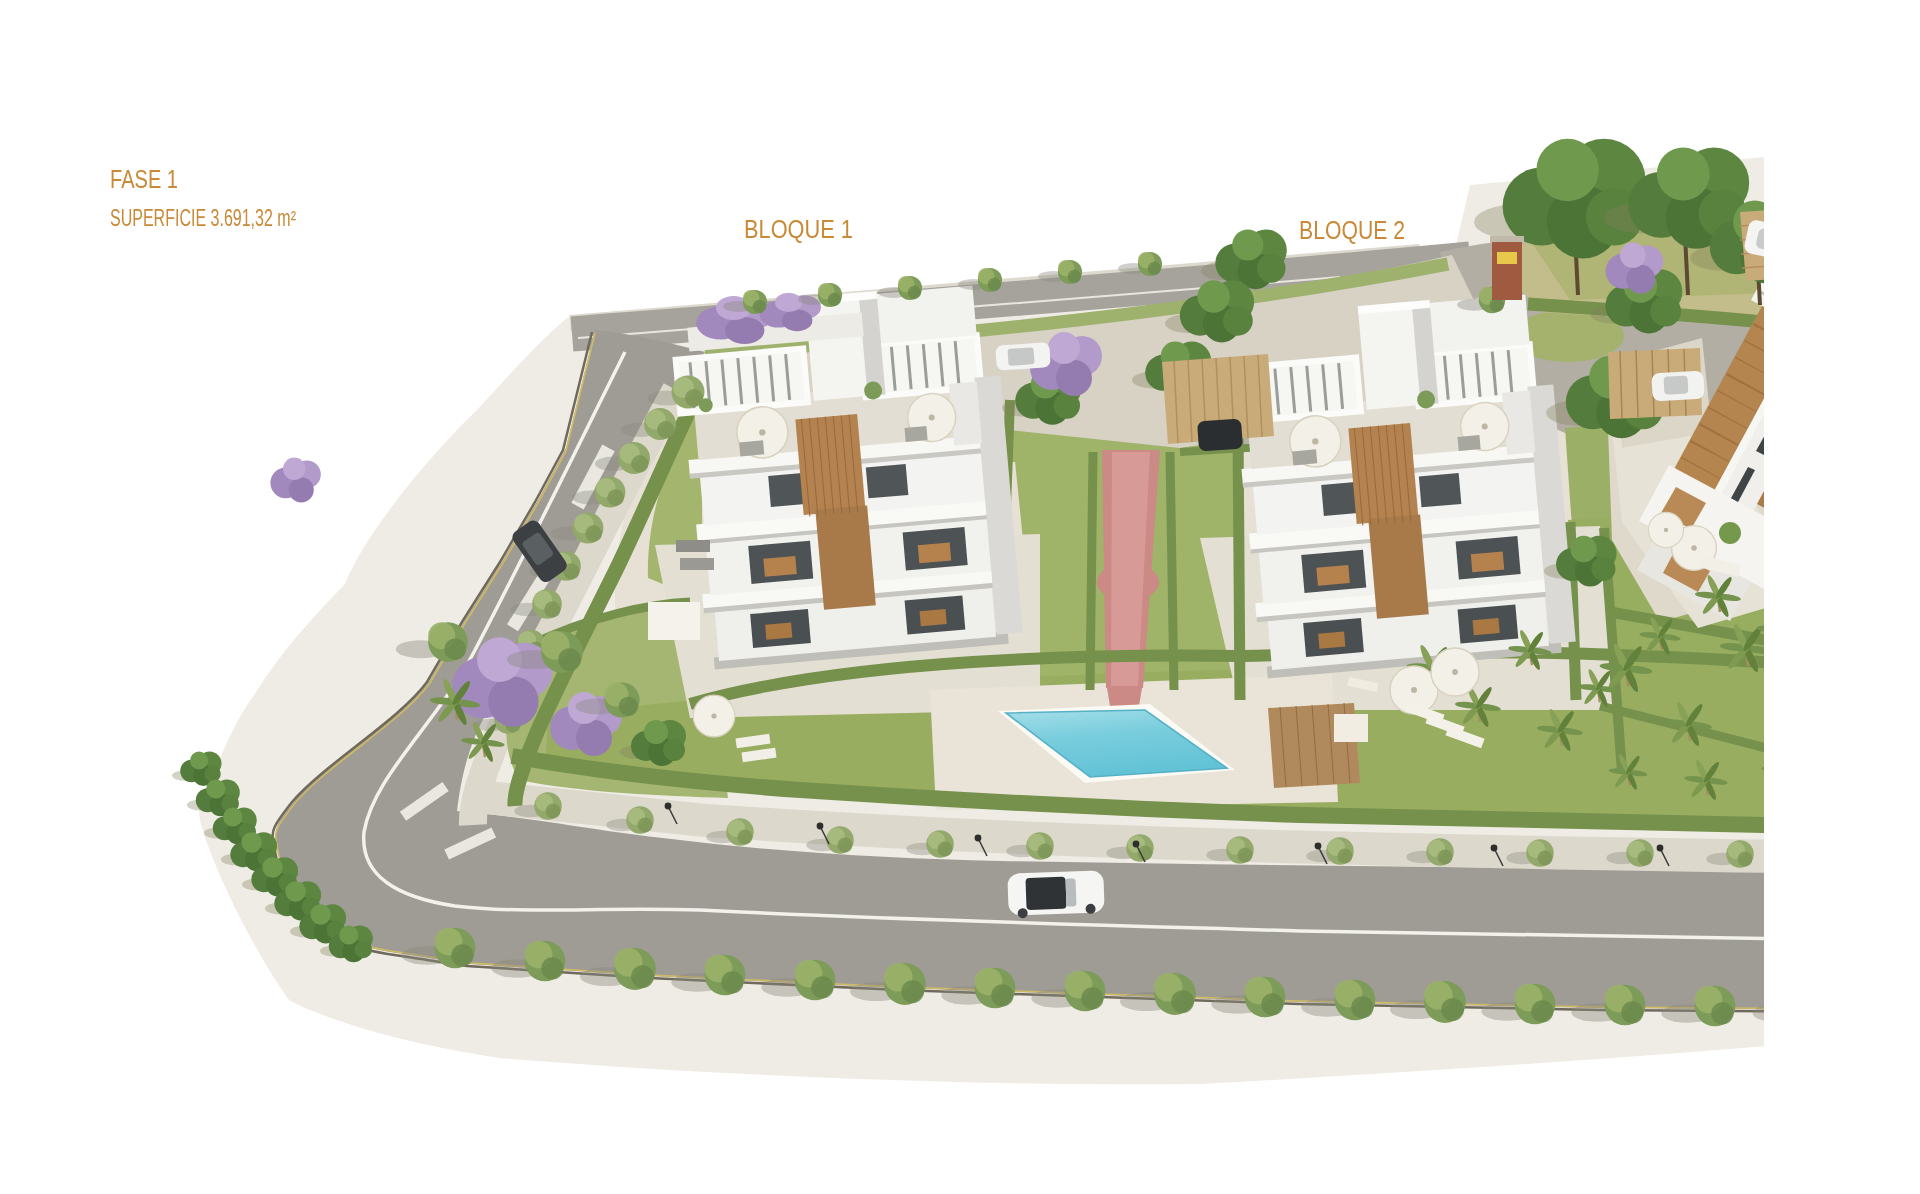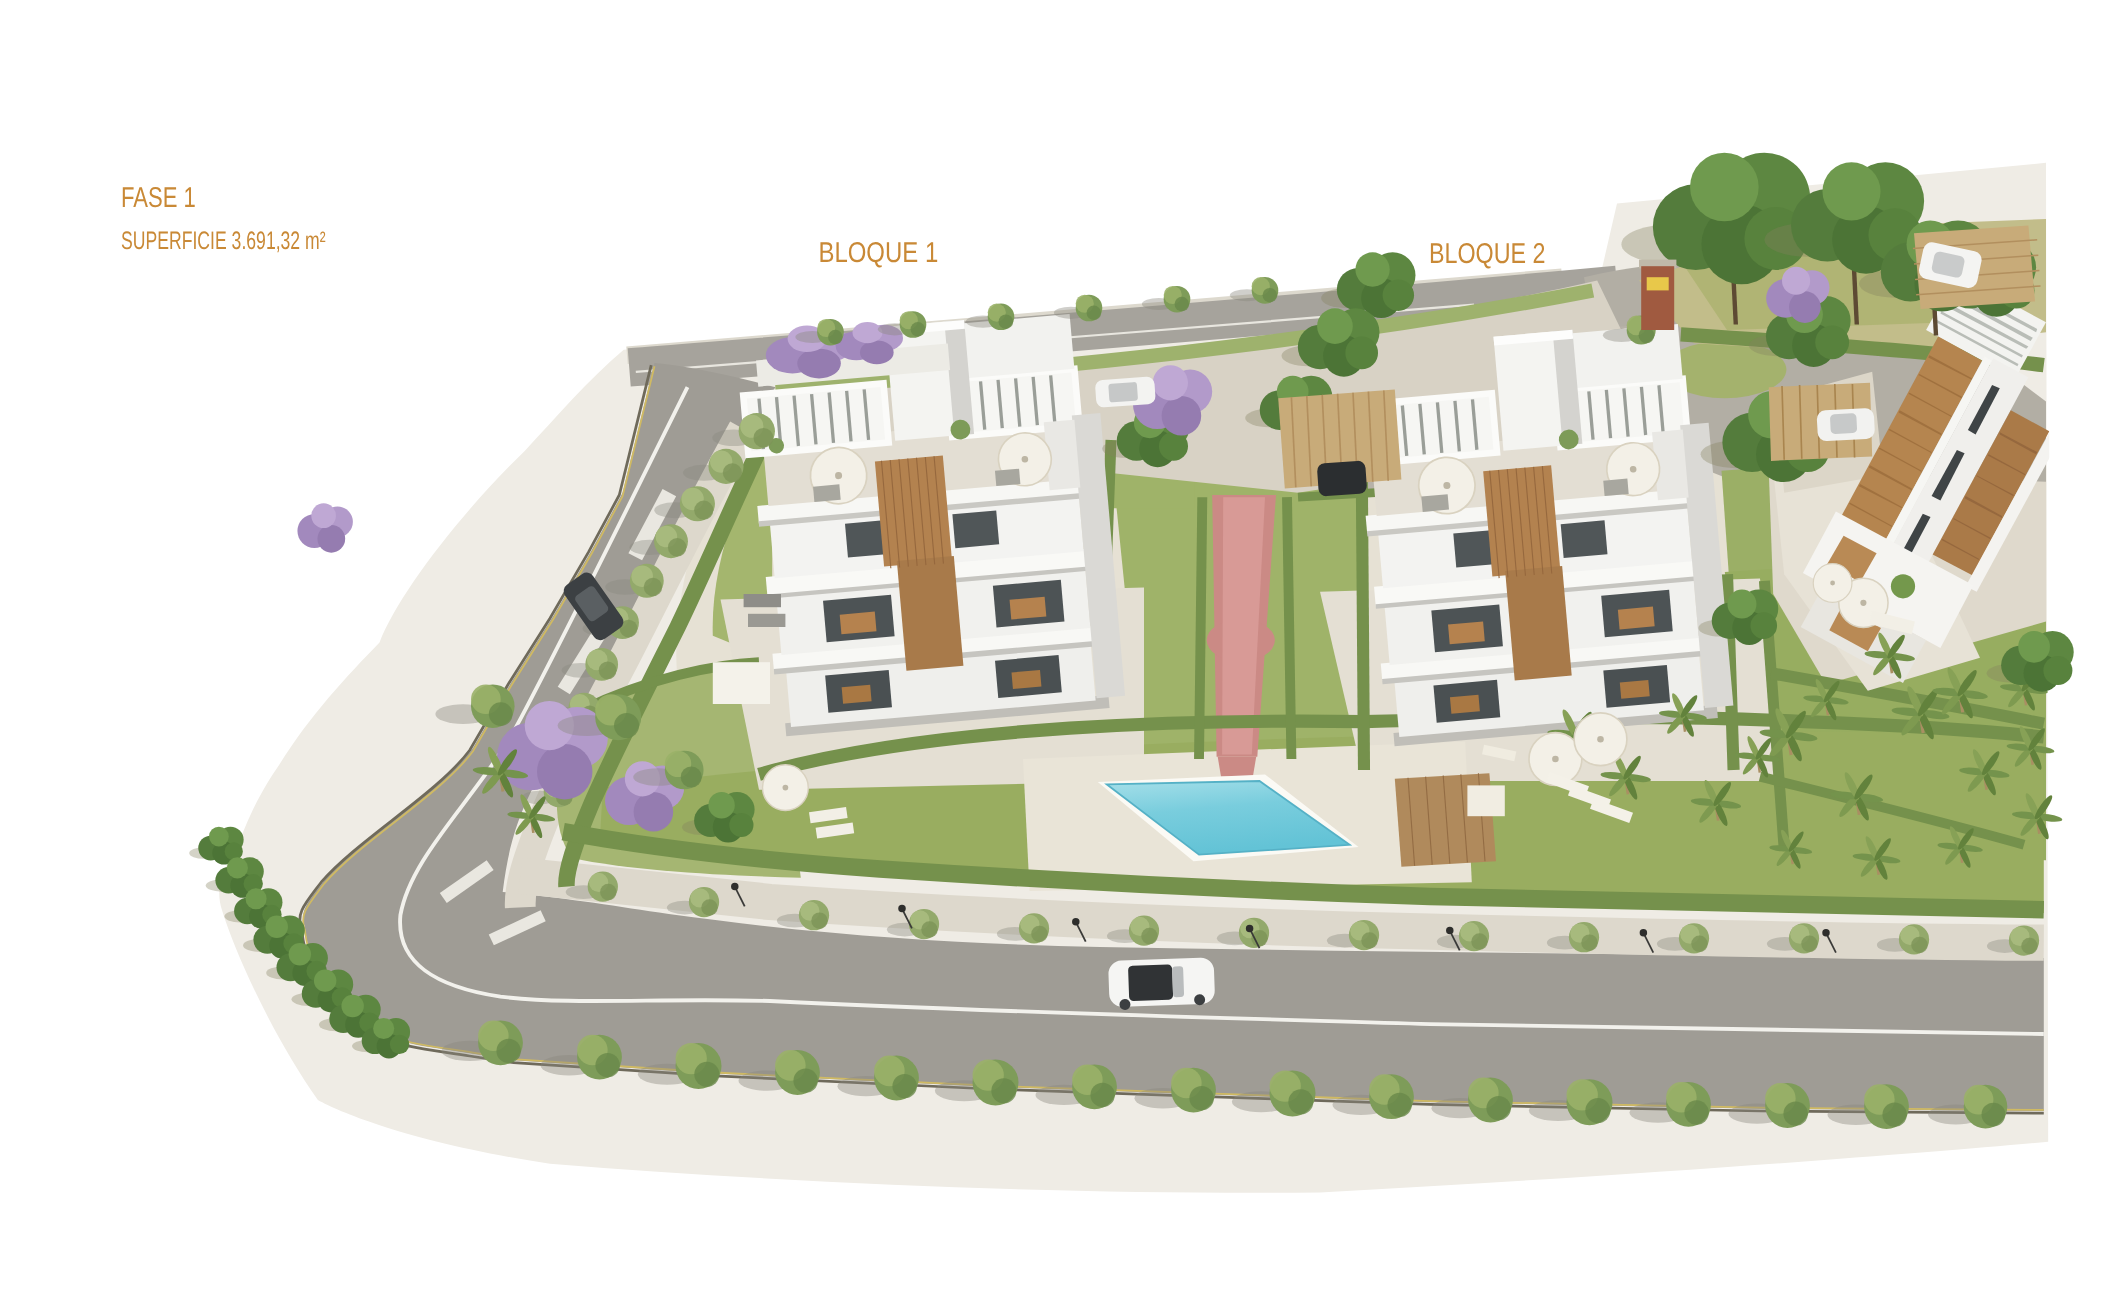--- a/index.html
+++ b/index.html
@@ -3,7 +3,7 @@
 <meta charset="utf-8">
 <style>
 html,body{margin:0;padding:0;background:#fff;}
-#page{position:relative;width:1920px;height:1194px;overflow:hidden;background:#a21caf;
+#page{position:relative;width:1764px;height:1194px;overflow:hidden;background:#a21caf;
 font-family:"Liberation Sans",sans-serif;}
 </style>
 </head>

